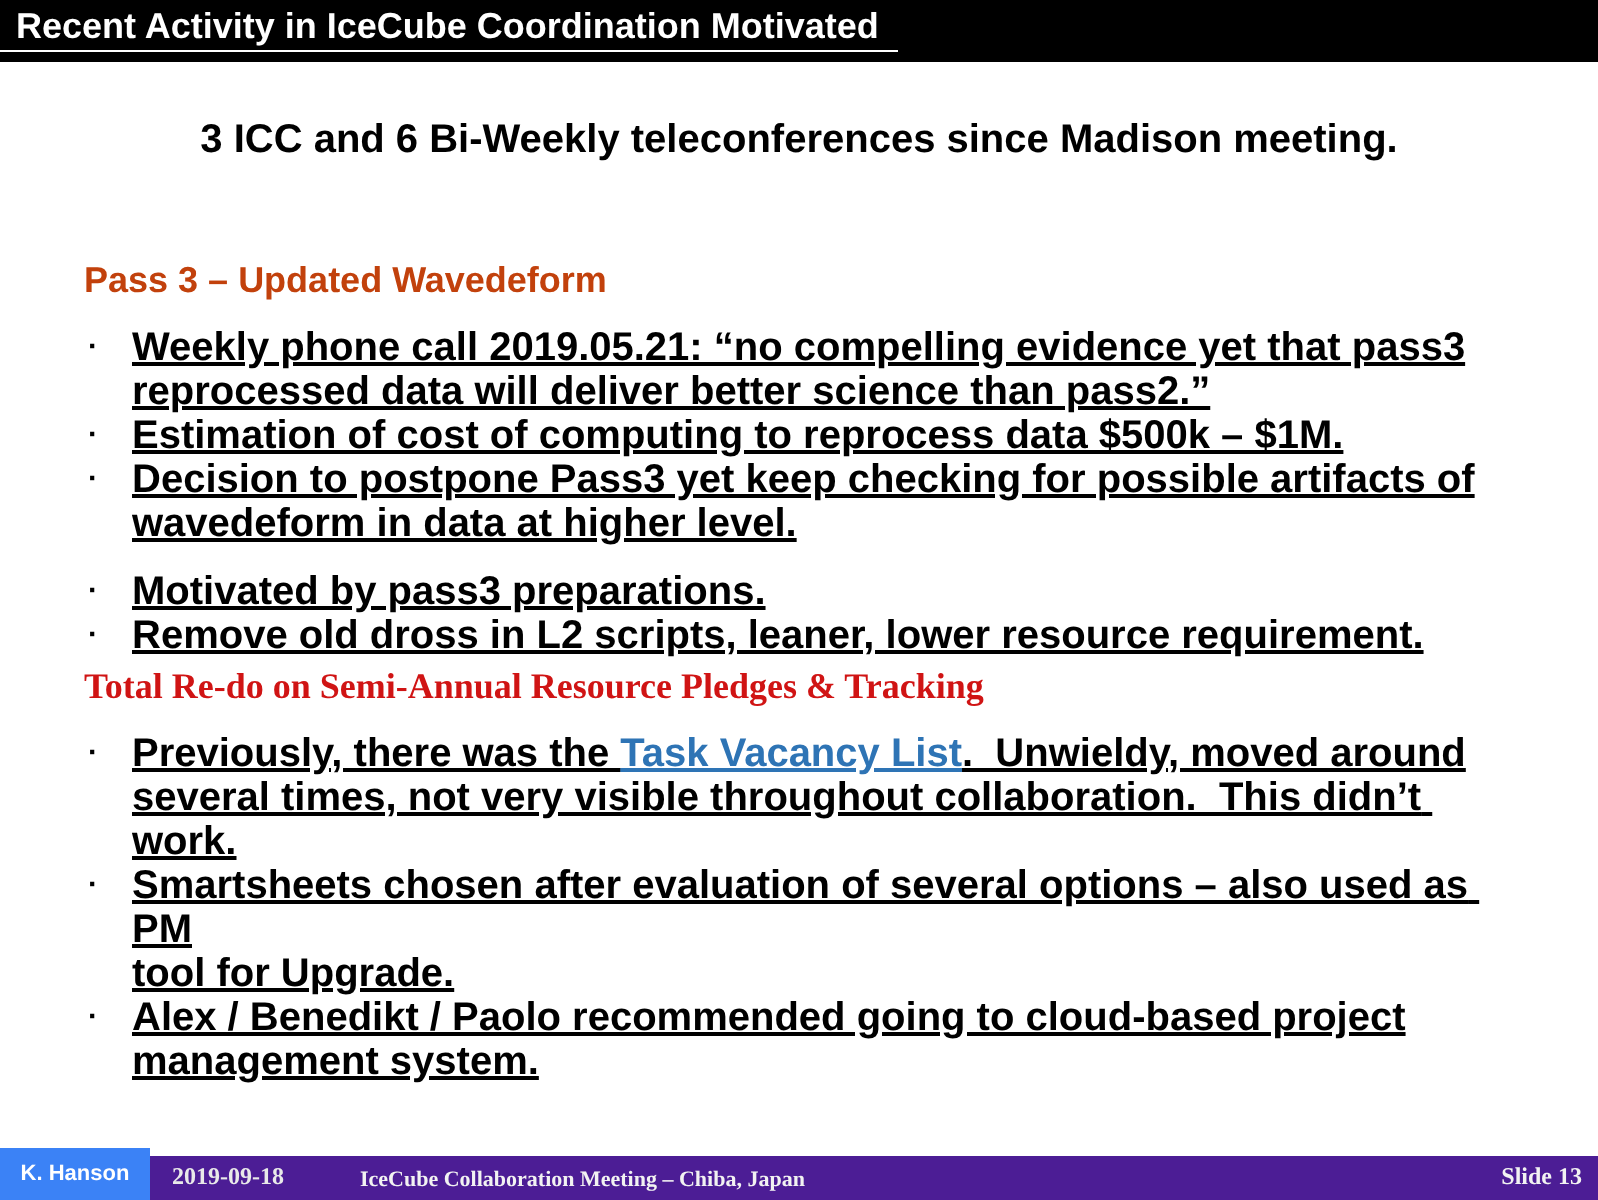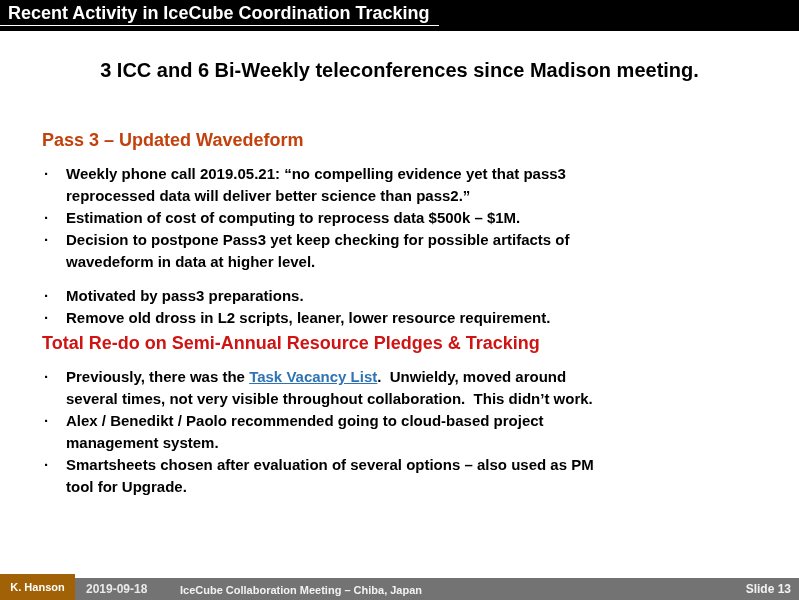--- a/index.html
+++ b/index.html
@@ -125,7 +125,7 @@
 <div class="slide">
 
   <div class="title-bar" style="background: rgb(0, 0, 0);">
-    <span class="title-text">Recent Activity in IceCube Coordination Tracking</span>
+    <span class="title-text">Recent Activity in IceCube Coordination Motivated</span>
   </div>
 
   <div class="subtitle">3 ICC and 6 Bi-Weekly teleconferences since Madison meeting.</div>

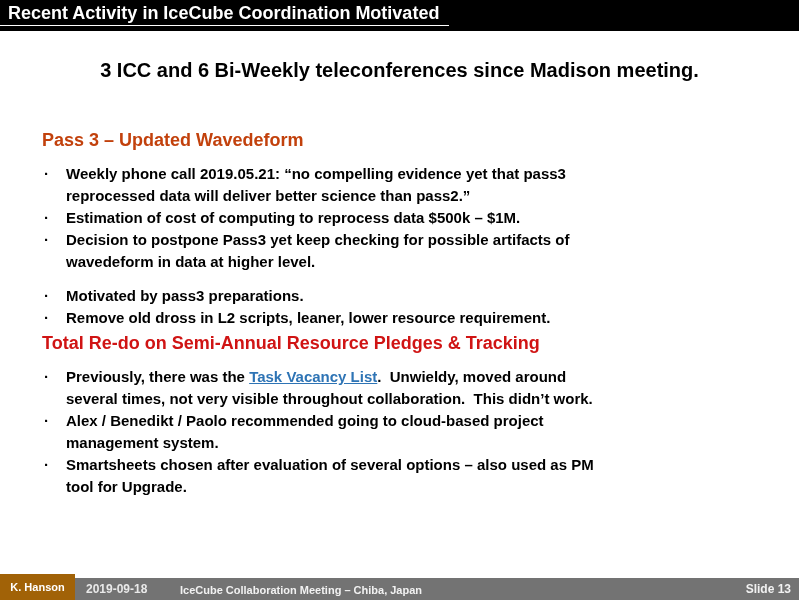--- a/index.html
+++ b/index.html
@@ -63,9 +63,10 @@
   ul.bullets li {
     position: relative;
     padding-left: 24px;
-    font-size: 15px;
+    font-size: 20px;
     line-height: 22px;
     white-space: pre-wrap;
+    text-decoration: underline;
   }
   ul.bullets li::before {
     content: "\00B7";

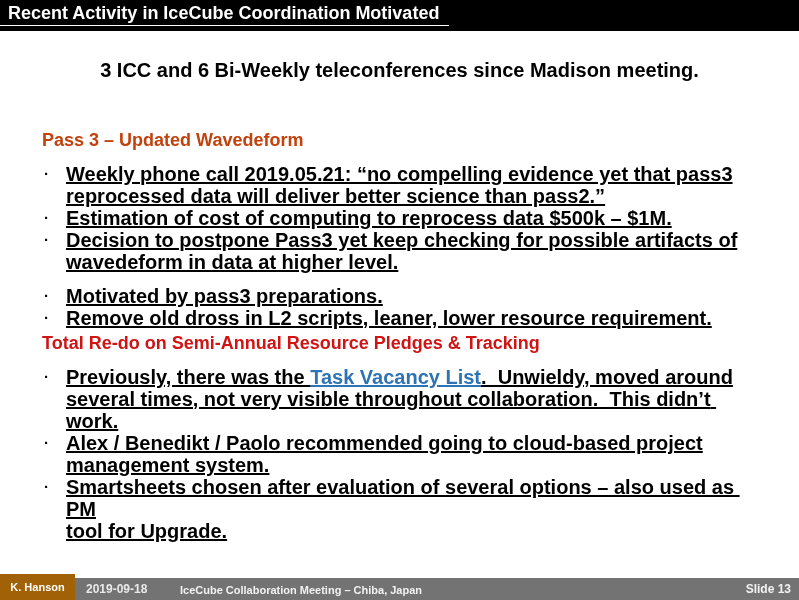--- a/index.html
+++ b/index.html
@@ -55,7 +55,7 @@
     line-height: 21px;
     color: #d01414;
   }
-  .section-heading.gap-lg { margin-top: 0; }
+  .section-heading.gap-lg { margin-top: 0; font-family: Liberation Serif, serif; }
   ul.bullets {
     list-style: none;
     margin: 12px 0 4px 0;

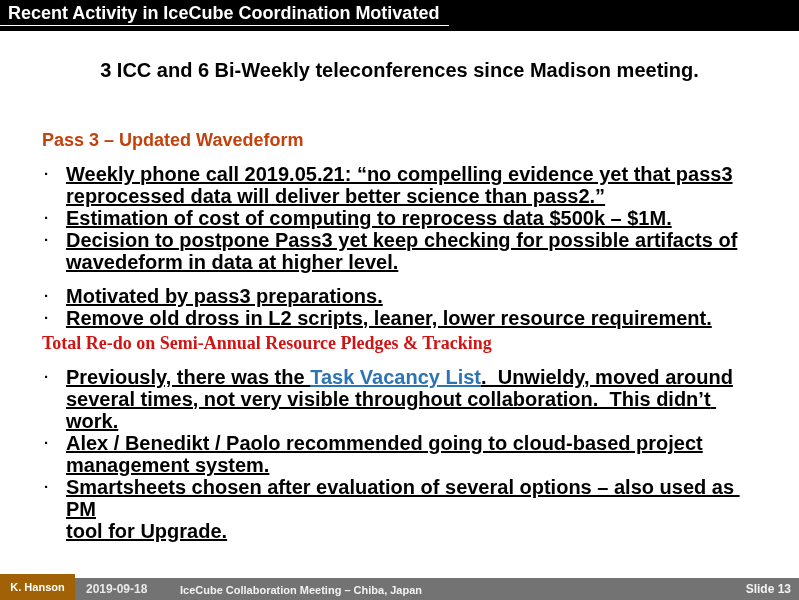--- a/index.html
+++ b/index.html
@@ -145,8 +145,8 @@
       <div class="section-heading gap-lg" style="color: rgb(208, 20, 20);">Total Re-do on Semi-Annual Resource Pledges &amp; Tracking</div>
       <ul class="bullets">
         <li>Previously, there was the <a class="inline-link" style="color: rgb(46, 116, 181);">Task Vacancy List</a>.  Unwieldy, moved around<br>several times, not very visible throughout collaboration.  This didn’t work.</li>
+        <li>Smartsheets chosen after evaluation of several options – also used as PM<br>tool for Upgrade.</li>
         <li>Alex / Benedikt / Paolo recommended going to cloud-based project<br>management system.</li>
-        <li>Smartsheets chosen after evaluation of several options – also used as PM<br>tool for Upgrade.</li>
       </ul>
     </div>
 

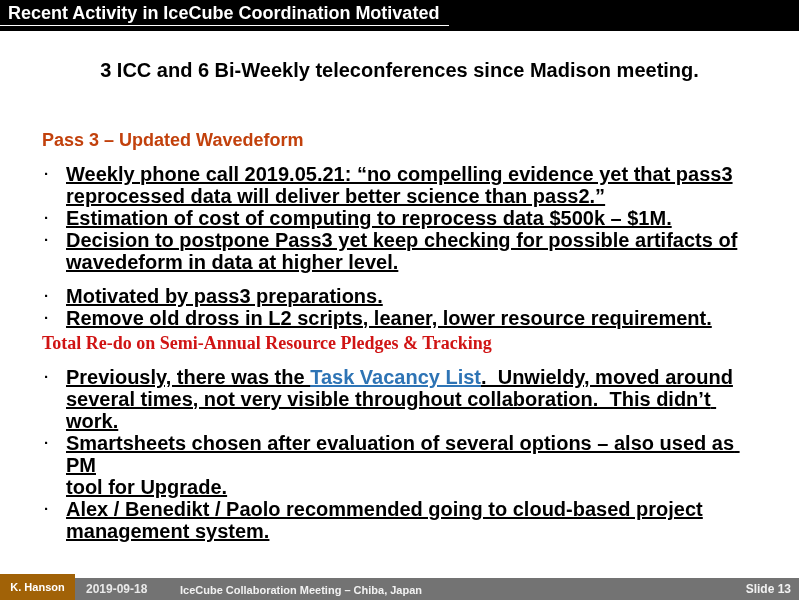--- a/index.html
+++ b/index.html
@@ -155,7 +155,7 @@
     <div class="footer-venue">IceCube Collaboration Meeting – Chiba, Japan</div>
     <div class="footer-slide">Slide 13</div>
   </div>
-  <div class="author-badge" style="background: #a16207;">K. Hanson</div>
+  <div class="author-badge" style="background: #3b82f6;">K. Hanson</div>
 
 </div>
 

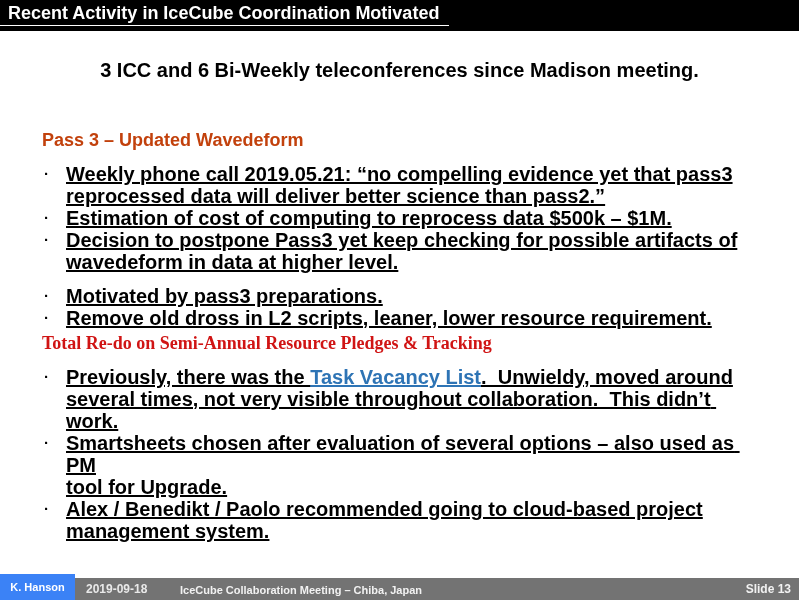--- a/index.html
+++ b/index.html
@@ -150,7 +150,7 @@
       </ul>
     </div>
 
-  <div class="footer-bar" style="background: #737373;">
+  <div class="footer-bar" style="background: #4c1d95; font-family: Liberation Serif, serif;">
     <div class="footer-date">2019-09-18</div>
     <div class="footer-venue">IceCube Collaboration Meeting – Chiba, Japan</div>
     <div class="footer-slide">Slide 13</div>

